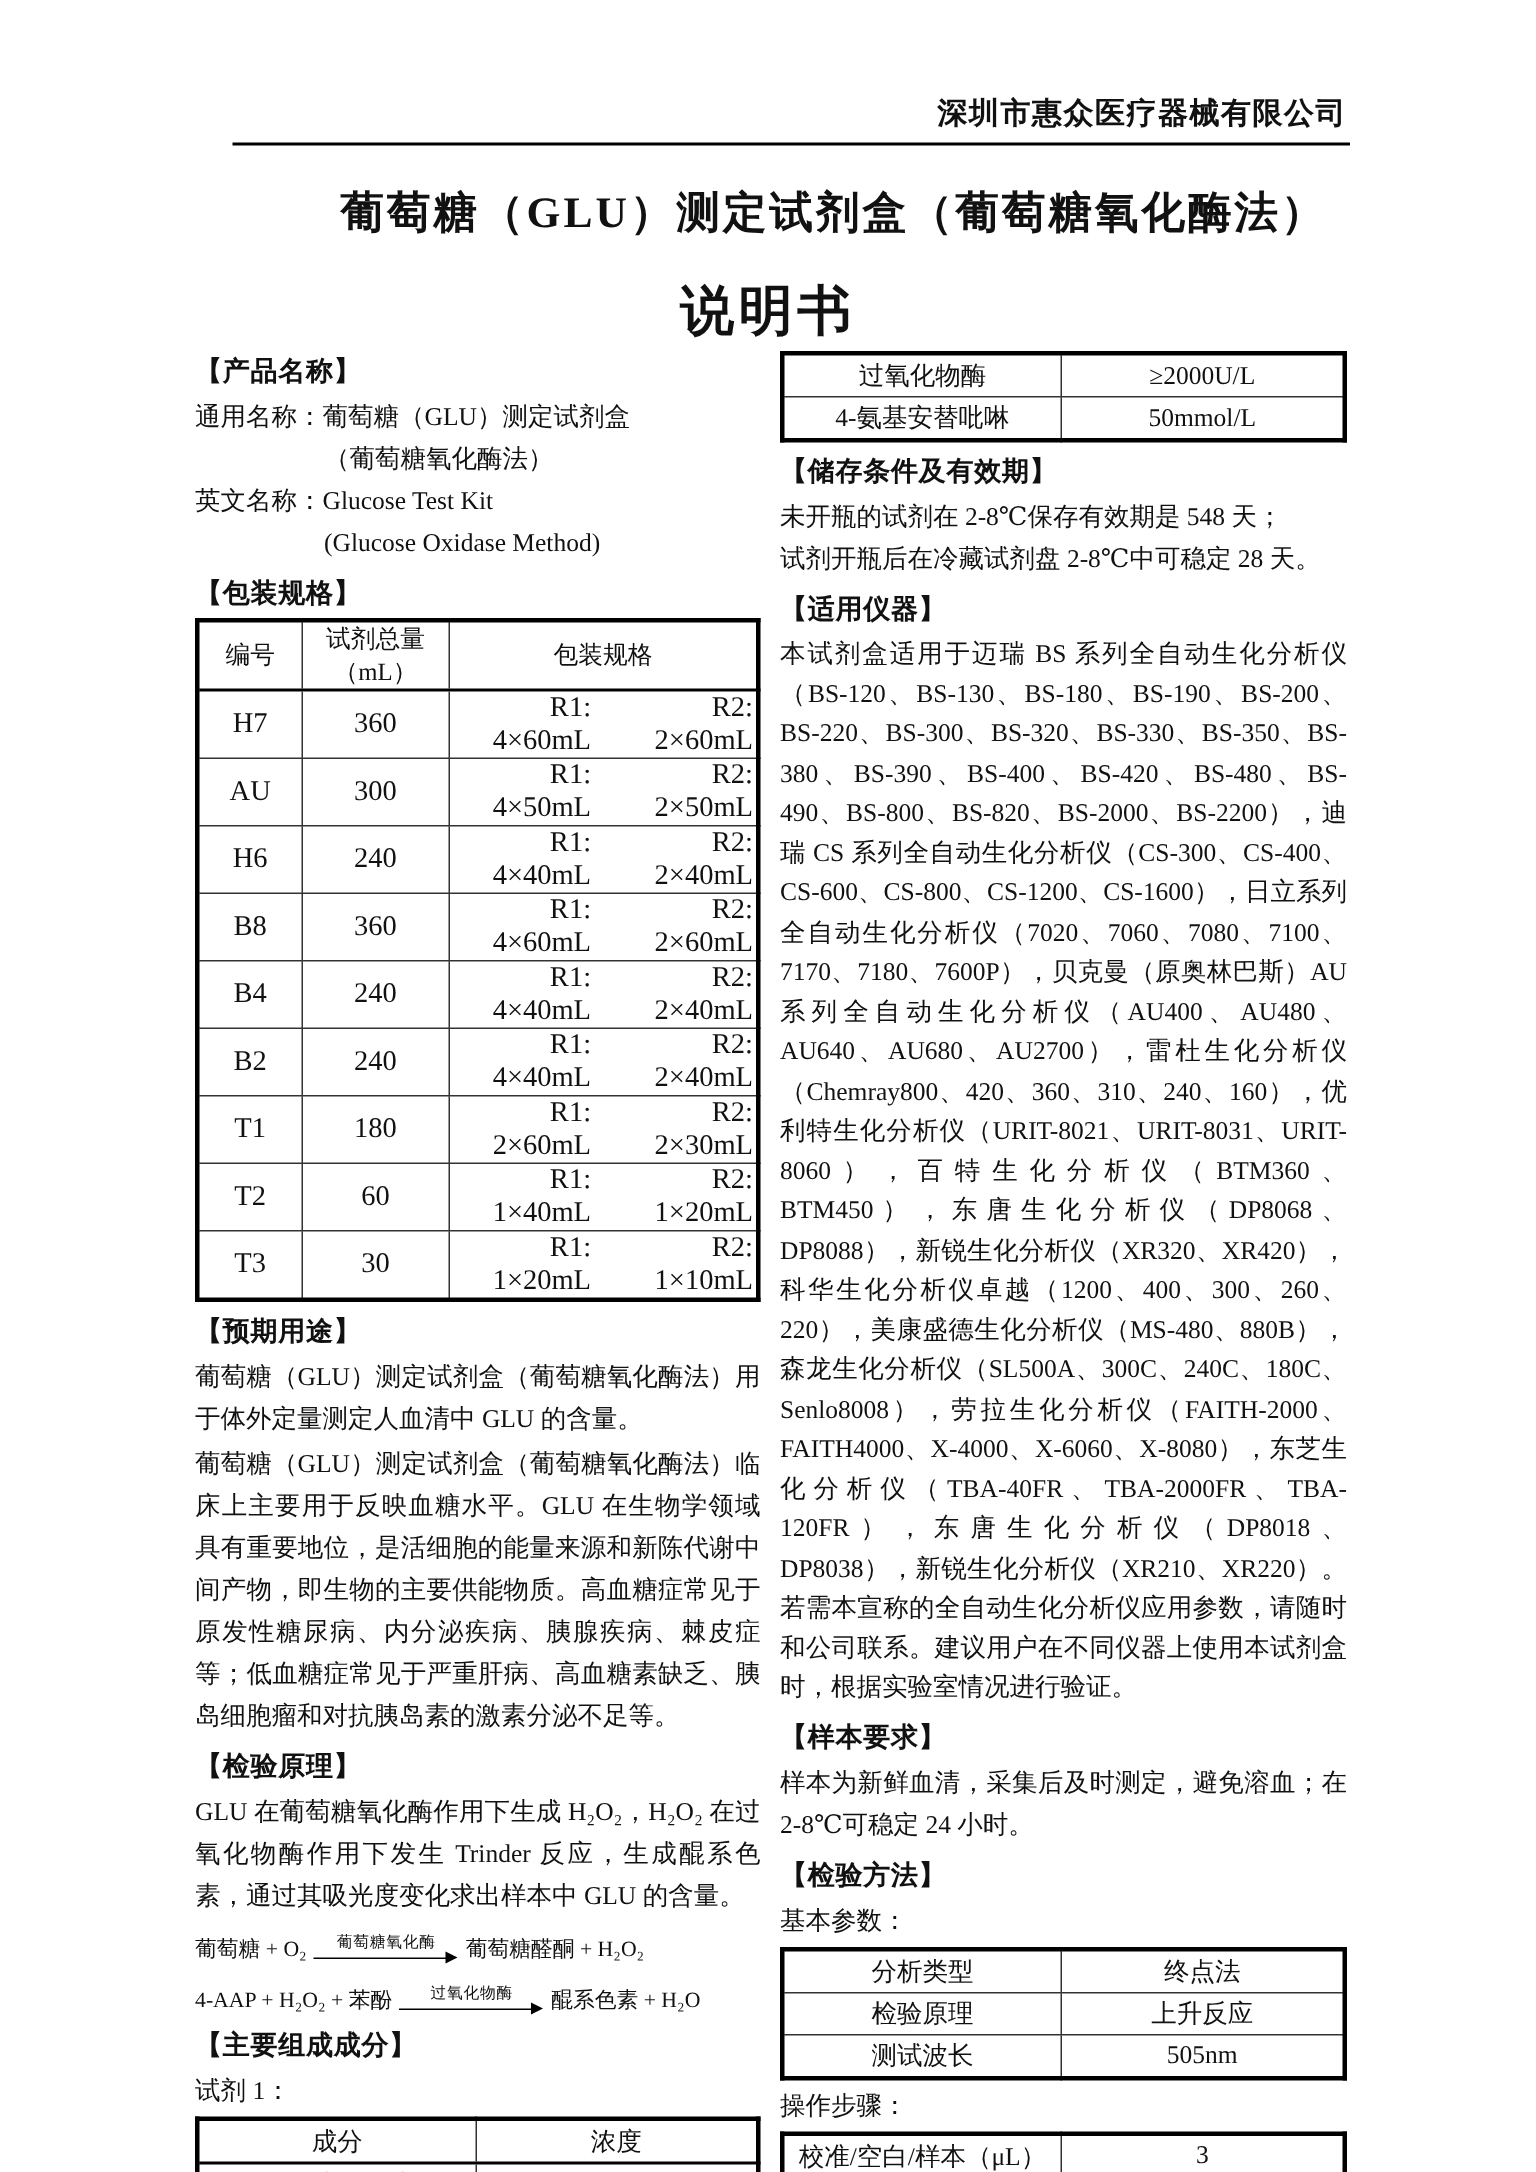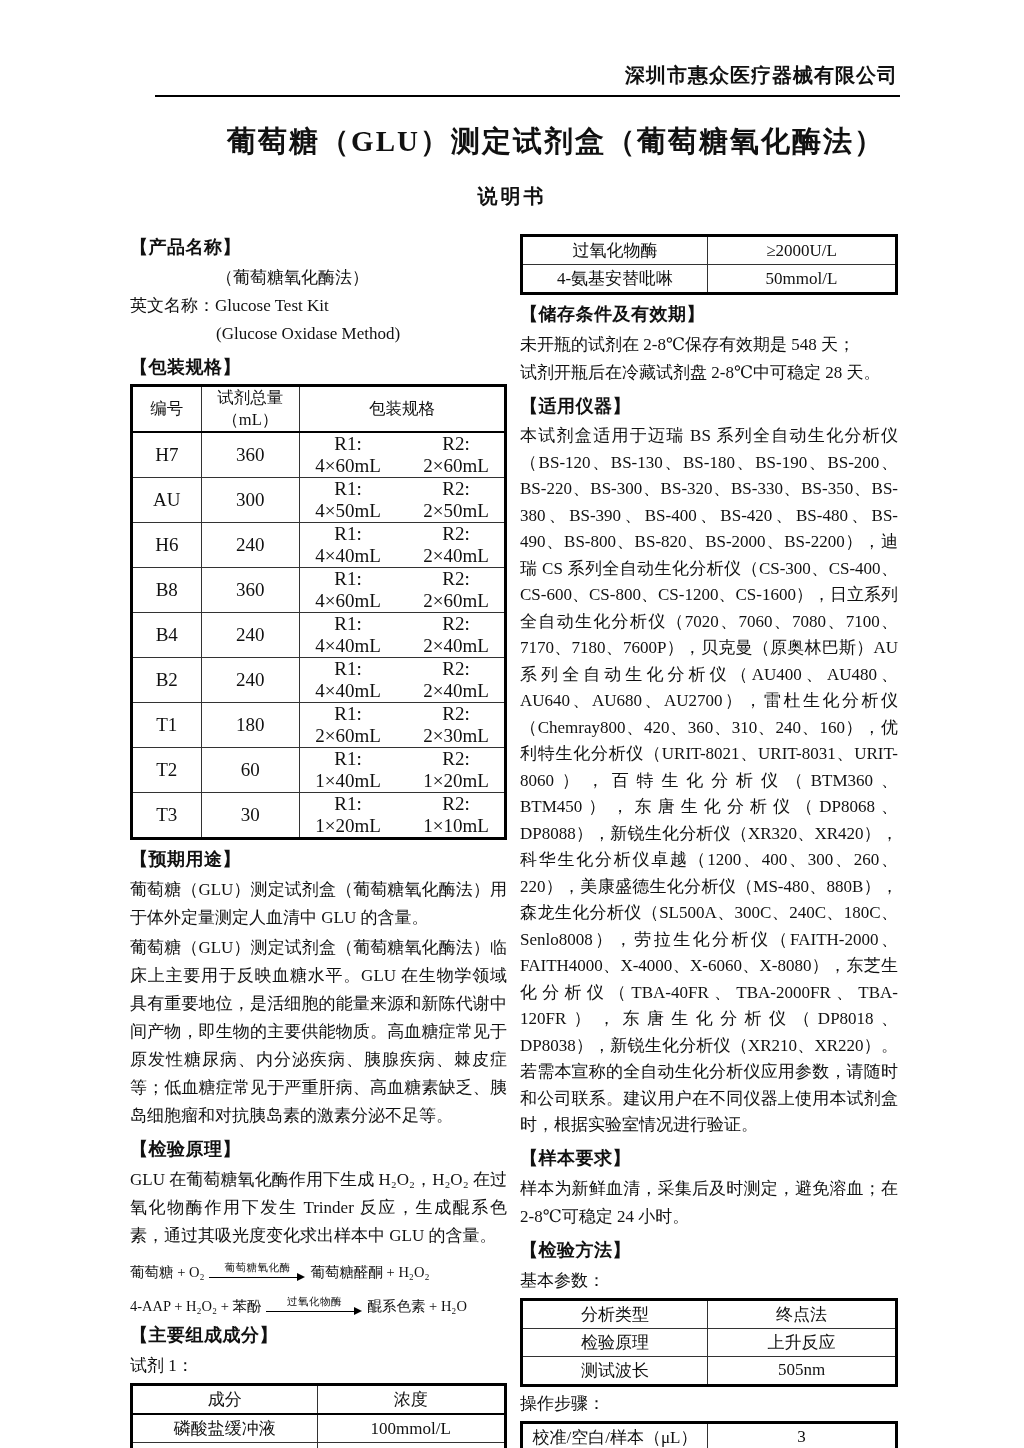--- a/index.html
+++ b/index.html
@@ -23,7 +23,7 @@
   }
   .doc-subtitle {
     position:absolute; top:183px; left:0; width:100%;
-    text-align:center; font-size:20px; font-weight:bold; letter-spacing:3px;
+    text-align:center; font-size:36px; font-weight:bold; letter-spacing:3px;
   }
   .content {
     position:absolute; top:228px; left:130px; width:768px;

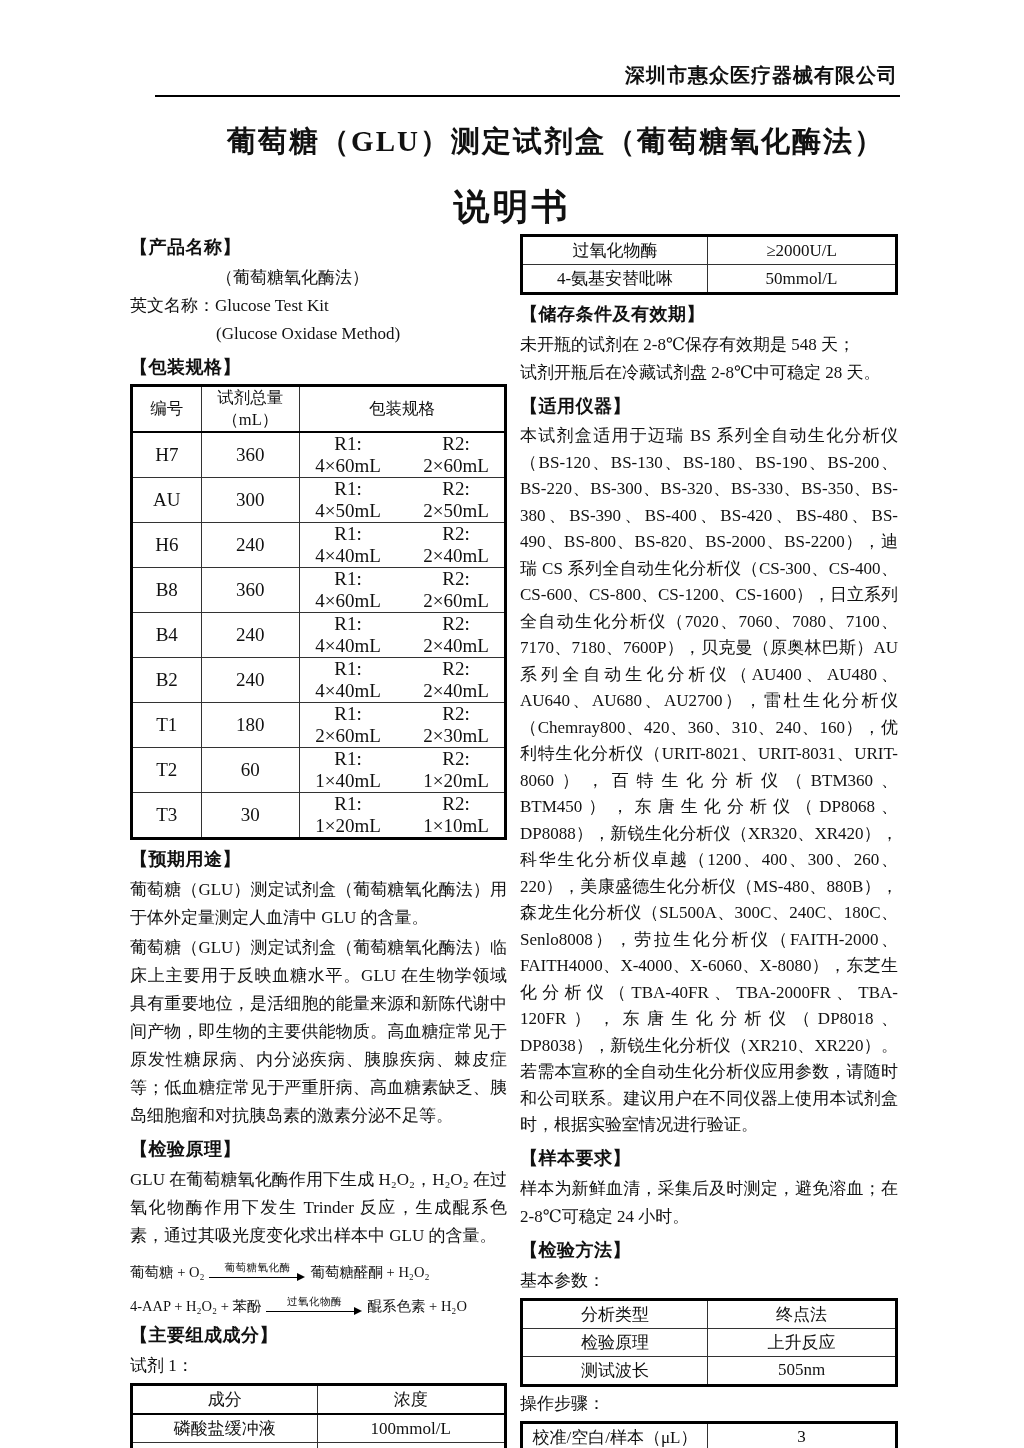--- a/index.html
+++ b/index.html
@@ -77,6 +77,7 @@
     <div class="col">
 
       <div class="sec-heading">【产品名称】</div>
+      <div class="line">通用名称：葡萄糖（GLU）测定试剂盒</div>
       <div class="line indent1">（葡萄糖氧化酶法）</div>
       <div class="line">英文名称：Glucose Test Kit</div>
       <div class="line indent1">(Glucose Oxidase Method)</div>

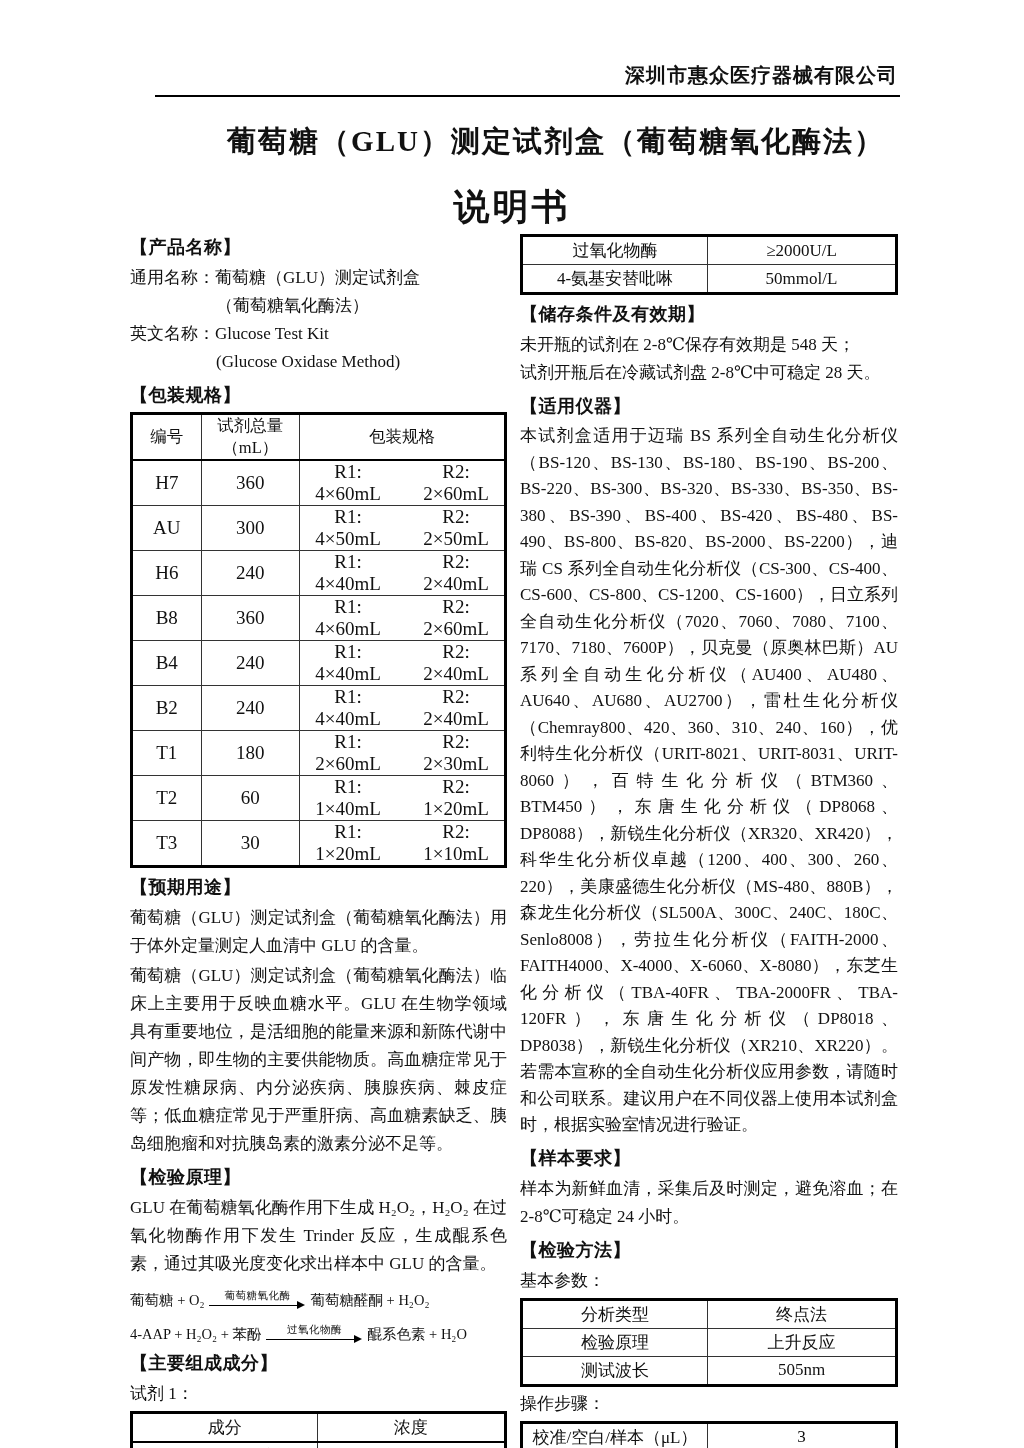--- a/index.html
+++ b/index.html
@@ -47,7 +47,7 @@
   .pack-tbl td { height:25px; font-size:19px; }
   .pack-tbl .c1 { width:17%; }
   .pack-tbl .c2 { width:25%; }
-  .spec-cell { display:flex; justify-content:center; gap:16px; }
+  .spec-cell { display:flex; justify-content:center; gap:16px;text-align:right; }
   .two-col td { height:27px; font-size:17px; }
   .two-col .c1 { width:48%; }
 

